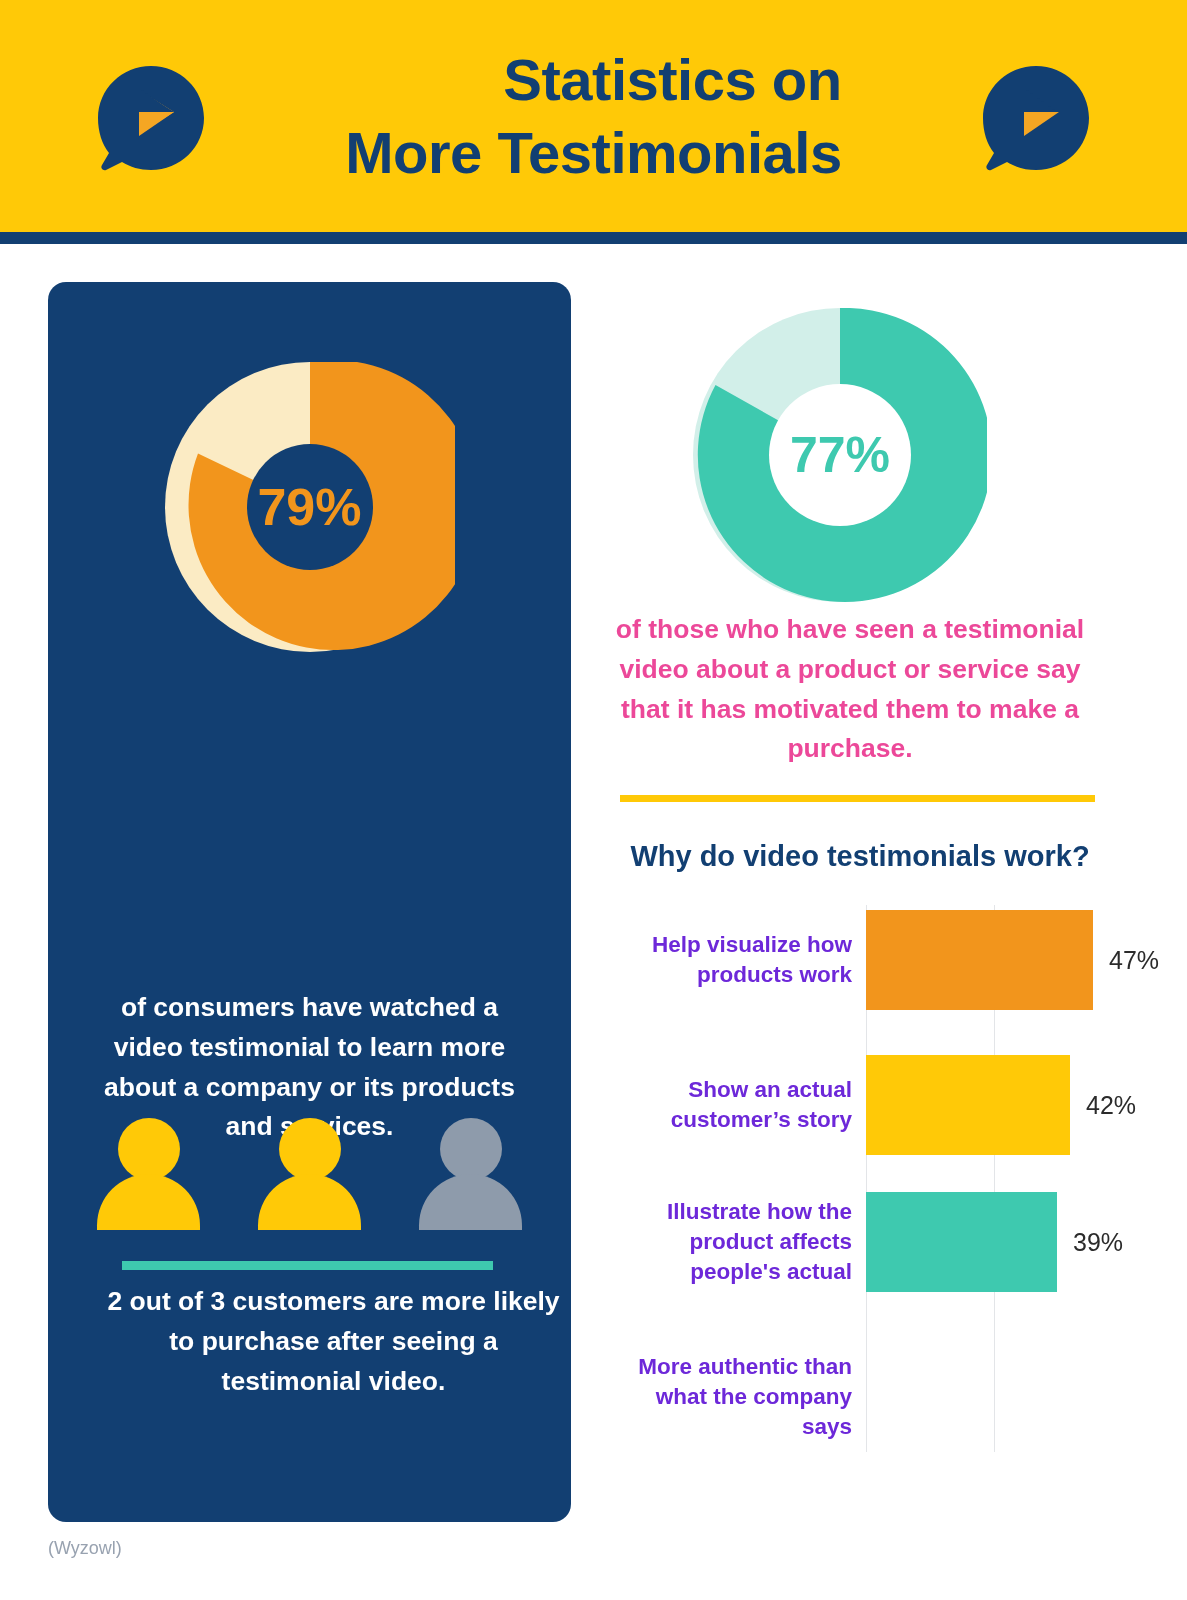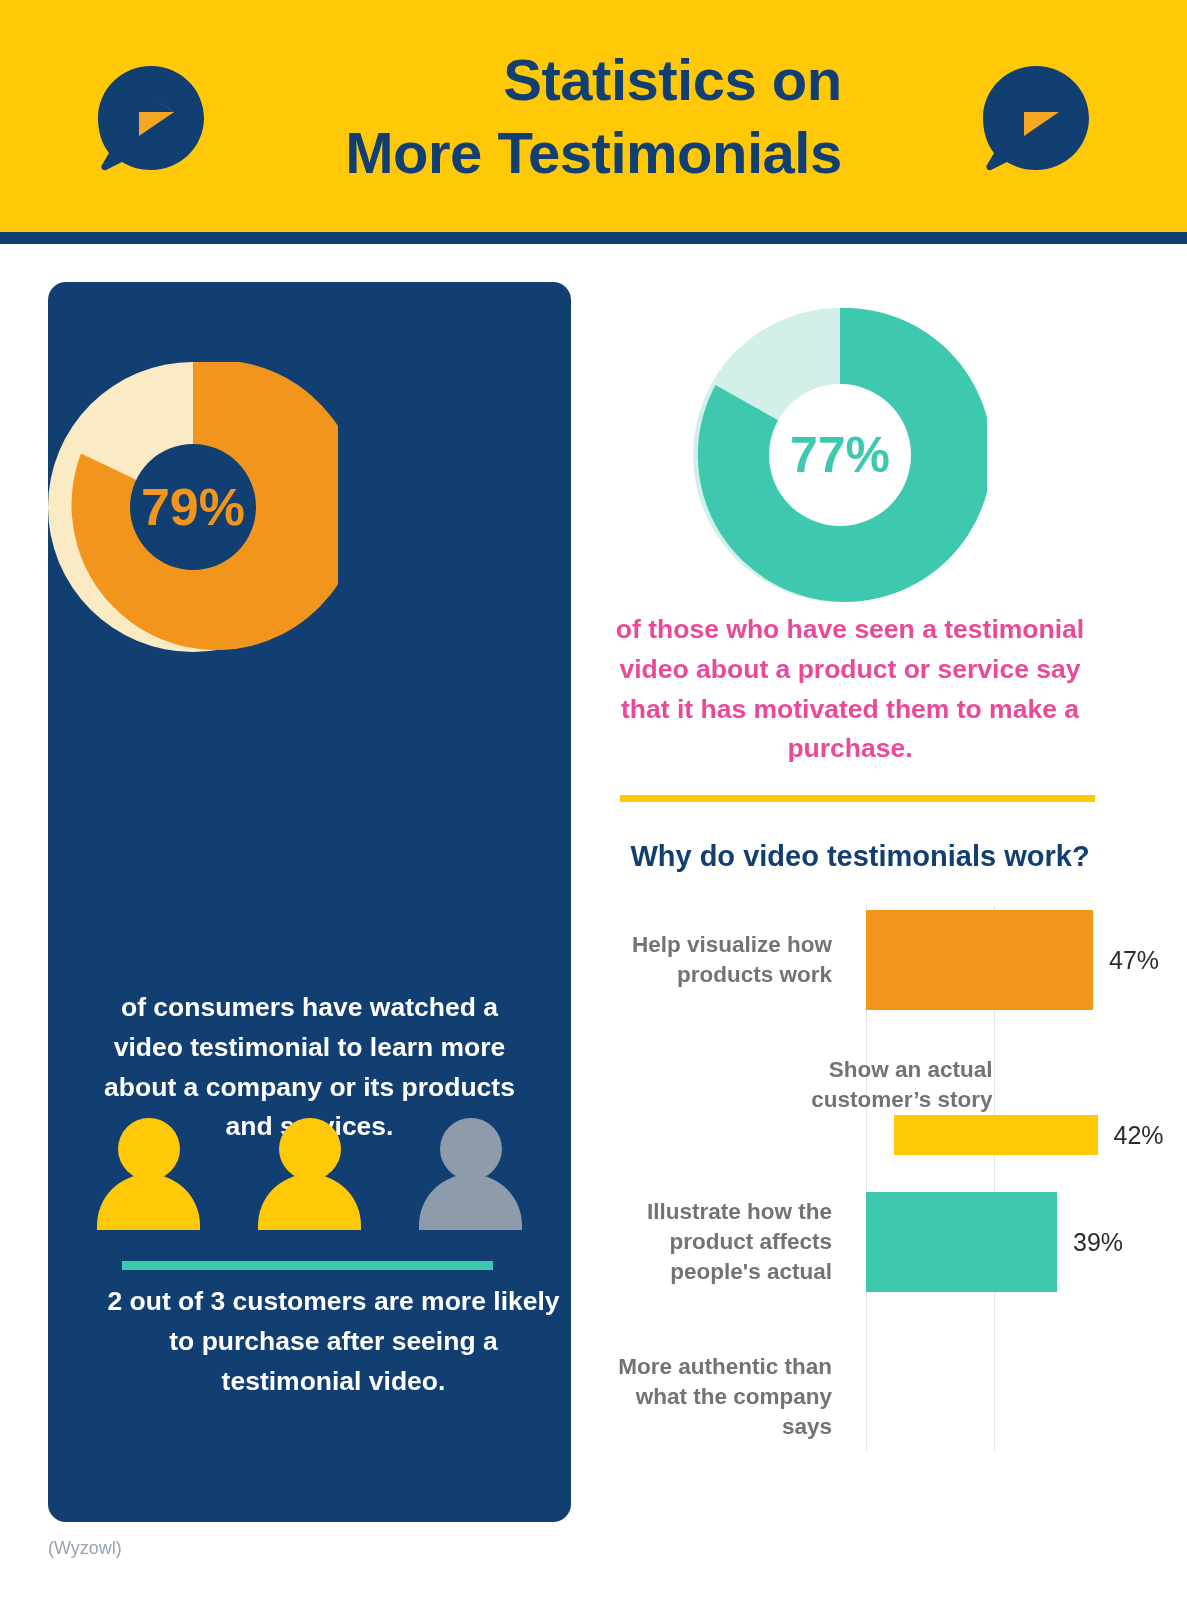--- a/index.html
+++ b/index.html
@@ -44,7 +44,7 @@
   }
   #donut-79-wrap {
     position:absolute; left:0; top:80px; width:523px;
-    display:flex; 
+    display:flex; justify-content:center;
   }
   .donut { position:relative; }
   .donut svg { display:block; }

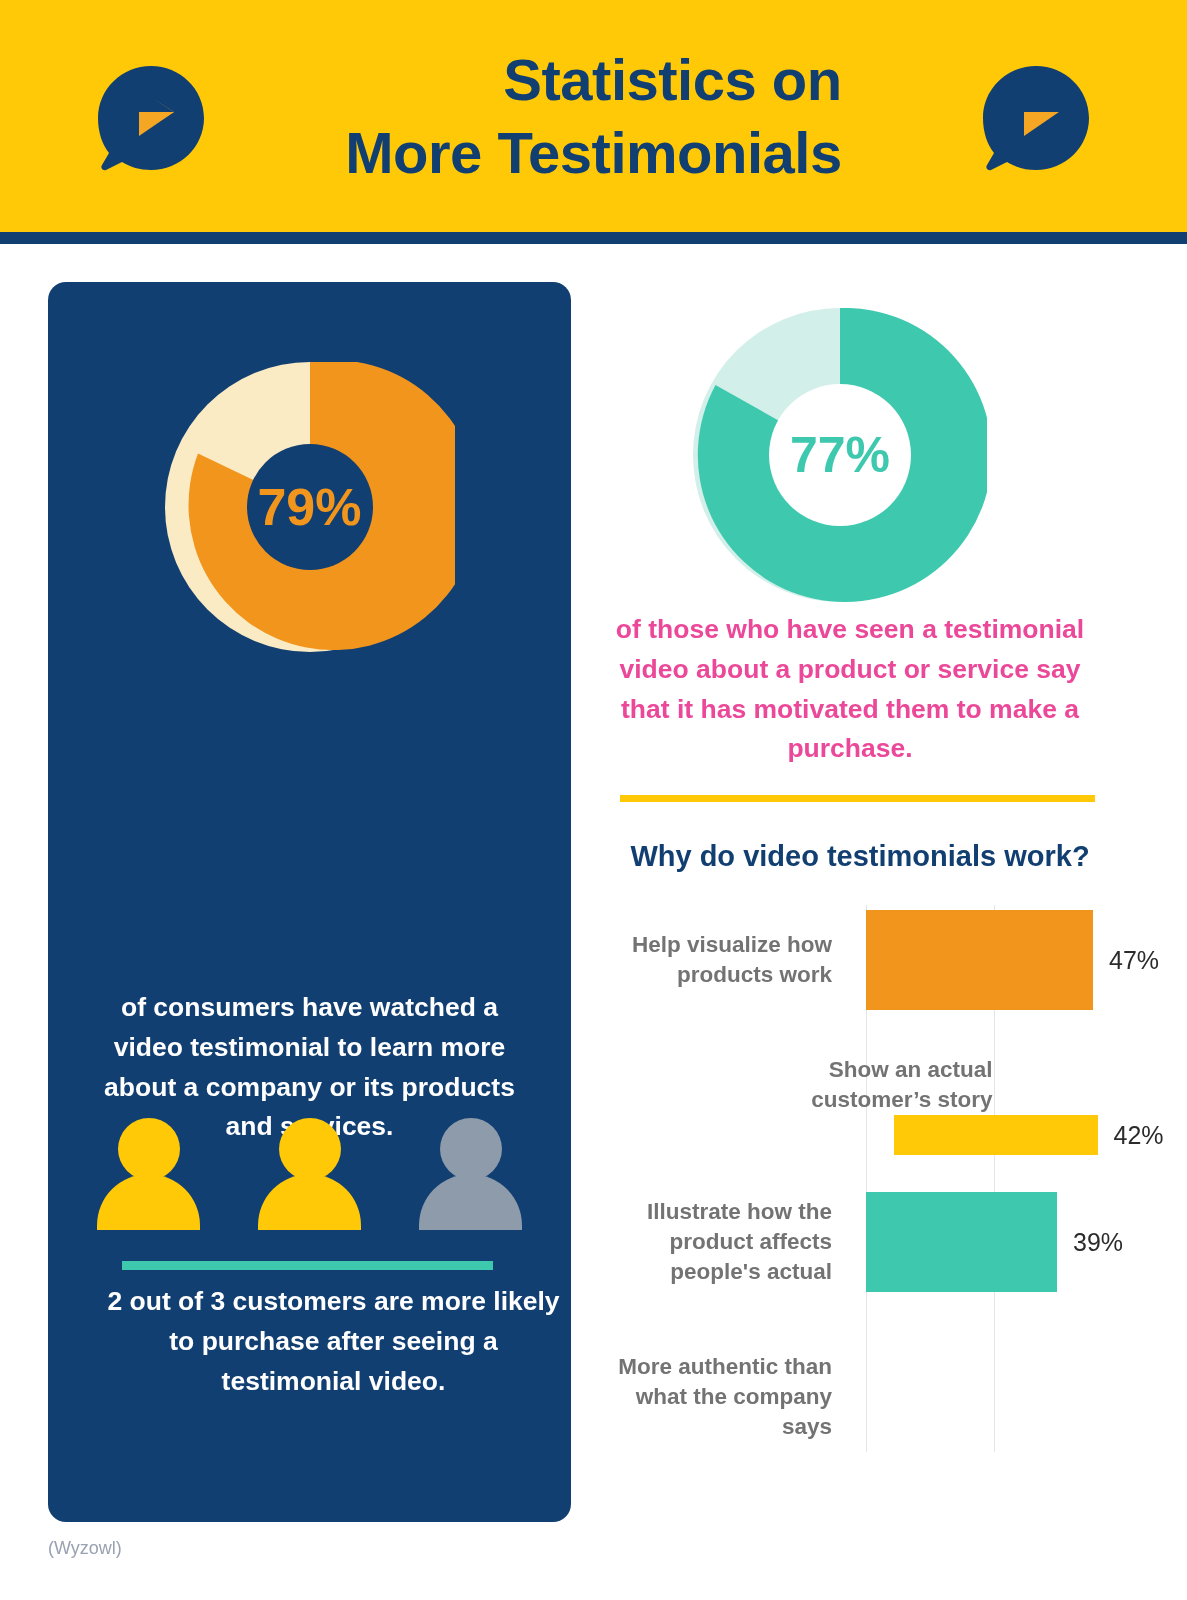--- a/index.html
+++ b/index.html
@@ -125,8 +125,8 @@
     display:flex; align-items:center;
   }
   .bar-label {
-    width:266px; text-align:right; padding-right:34px;
-    color:#737373; font-size:22.5px; font-weight:bold; line-height:1.33;
+    width:266px; text-align:right; padding-right:14px;
+    color:#6d28d9; font-size:22.5px; font-weight:bold; line-height:1.33;
   }
   .bar-track { position:relative; flex:1; height:100%; }
   .bar-fill {

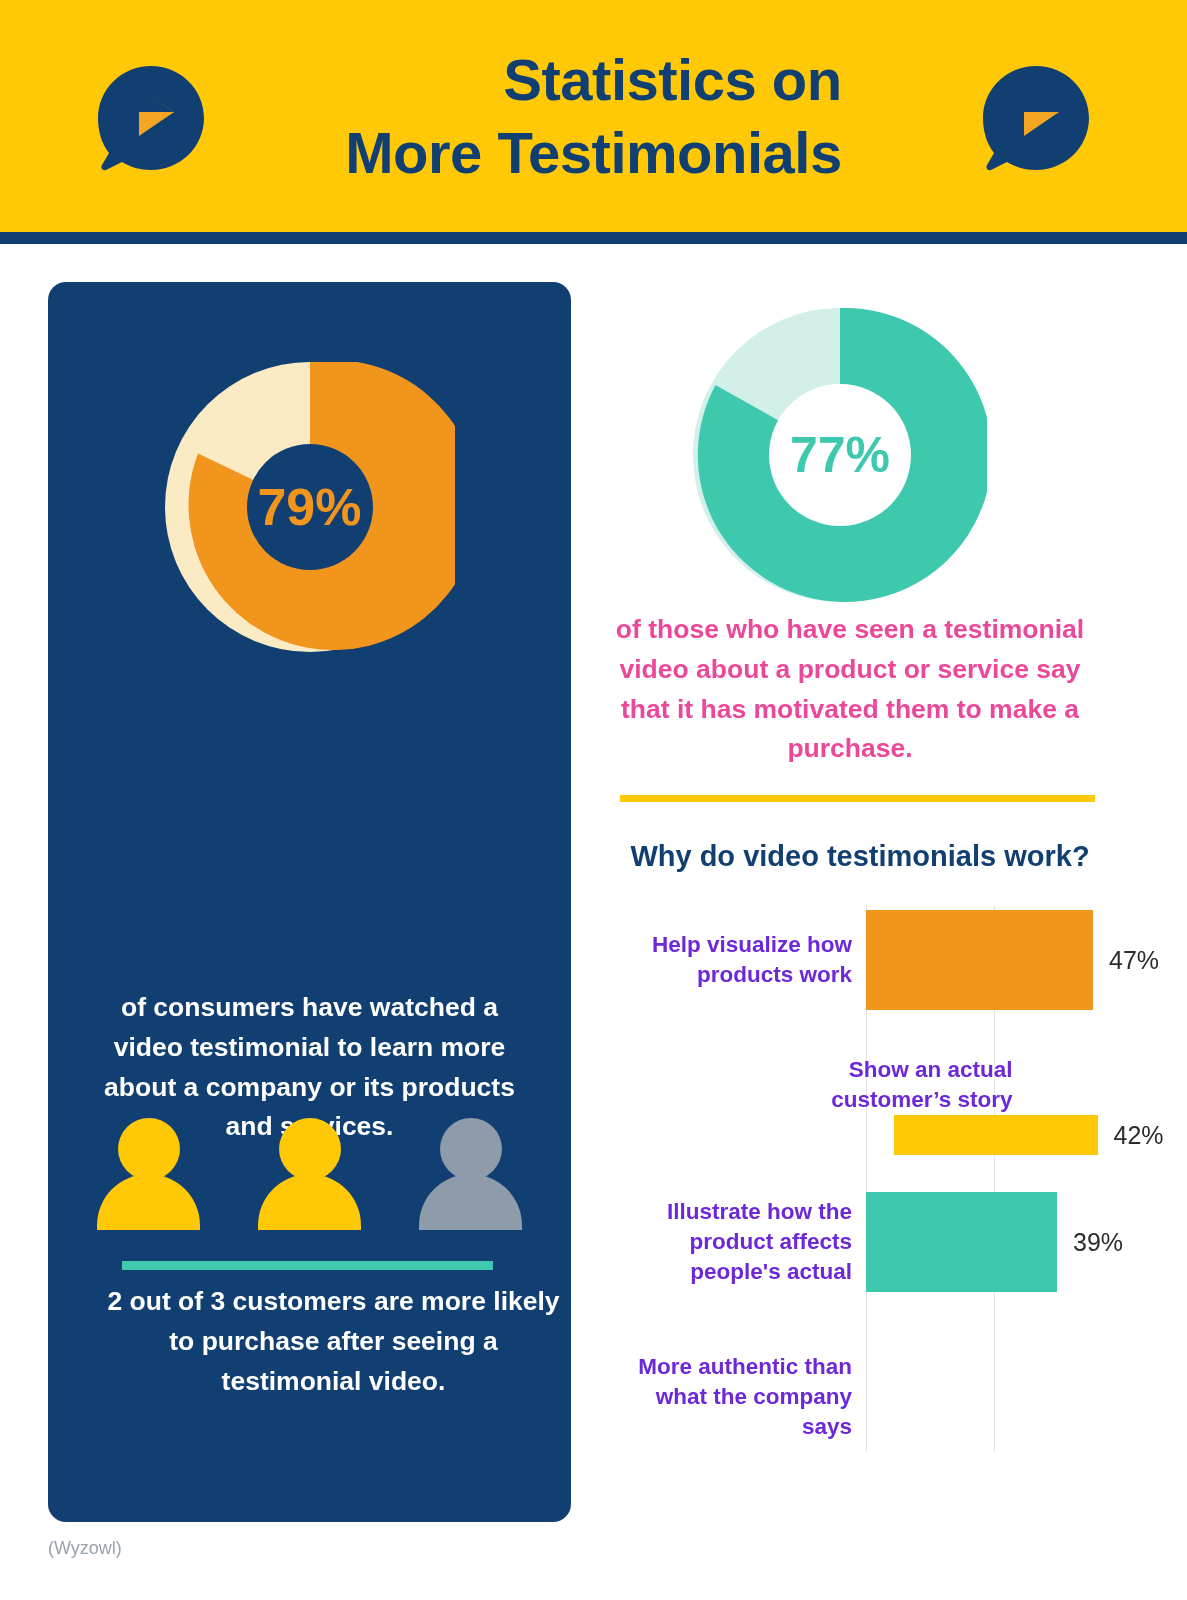--- a/index.html
+++ b/index.html
@@ -246,7 +246,7 @@
     </div>
   </div>
 
-  <div class="bar-row" style="top:155px;flex-direction:column;">
+  <div class="bar-row" style="top:155px;">
     <div class="bar-label">
       <div>Show an actual</div>
       <div>customer’s story</div>

